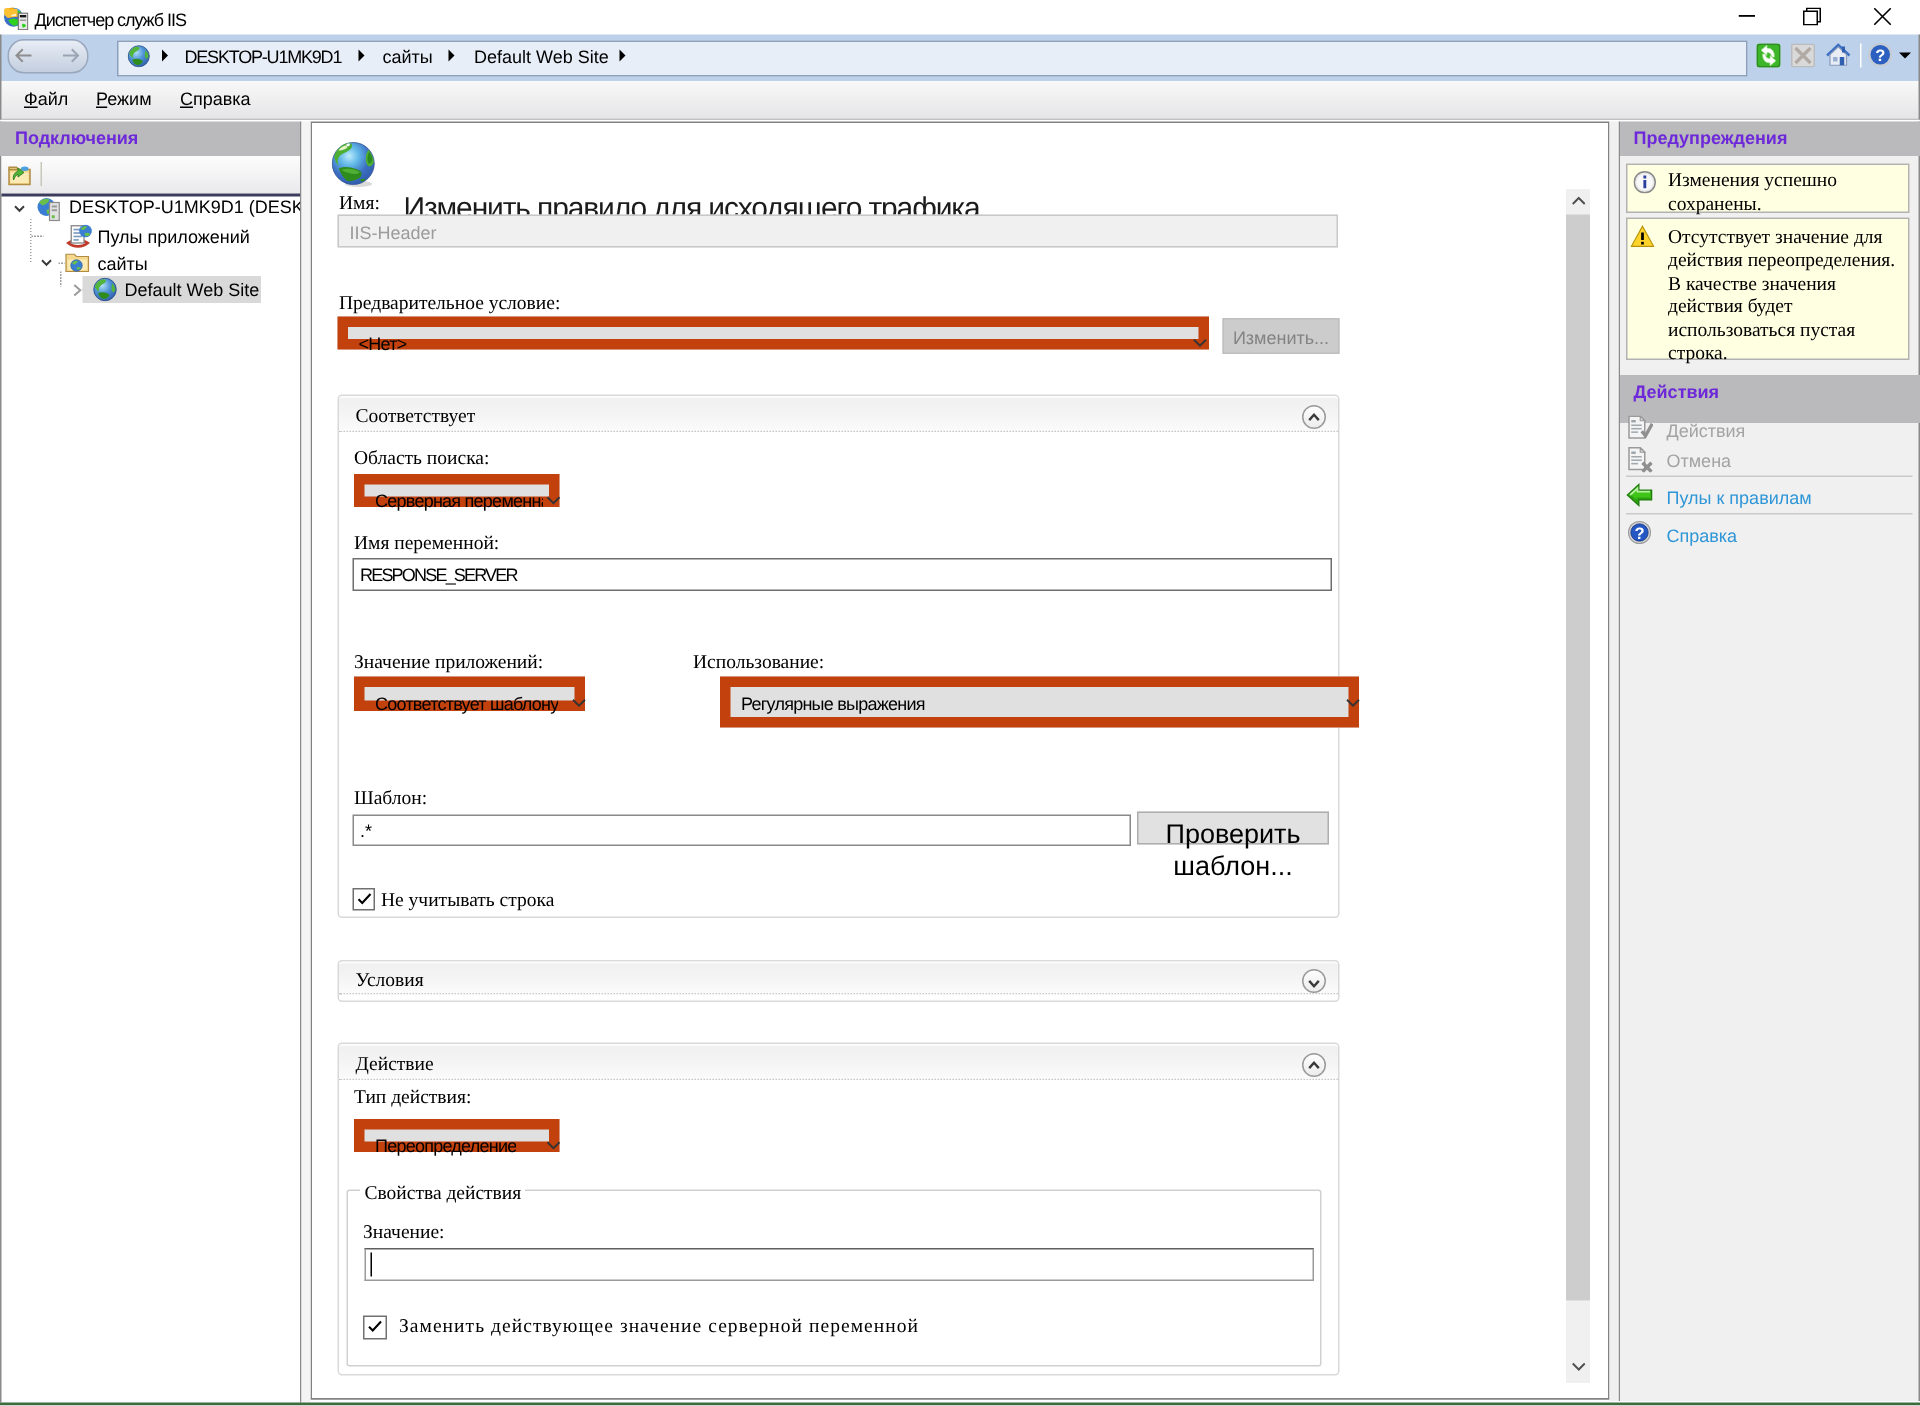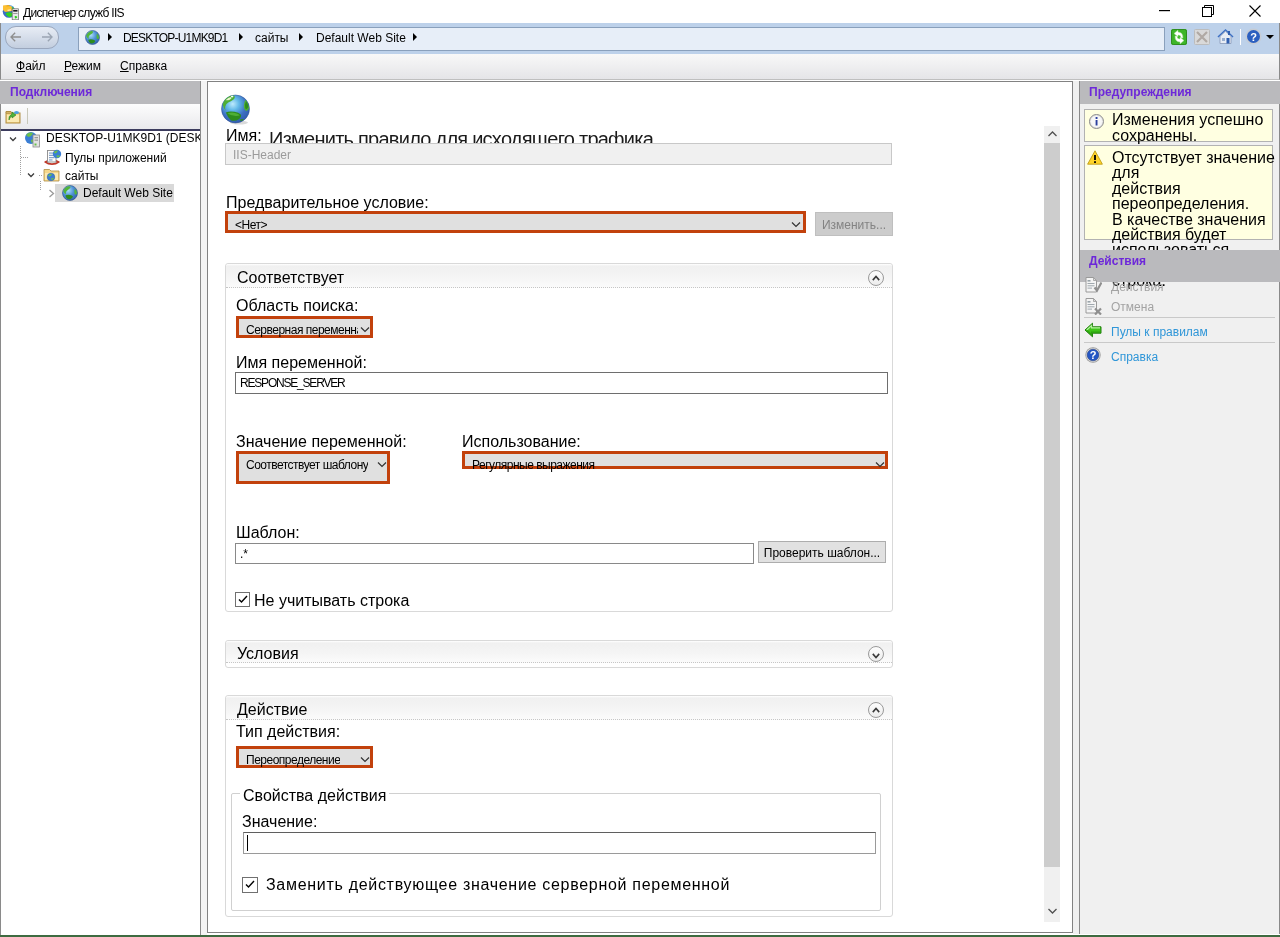--- a/index.html
+++ b/index.html
@@ -33,7 +33,7 @@
 
 #center { left:207px; top:81px; width:866px; height:852px; background:#fff; border:1px solid #828282; }
 #ctitle { left:269px; top:96px; font-size:20px; color:#1b1b1b; letter-spacing:-0.75px;margin-top:32px; }
-.lbl { font-size:16px; color:#000; }
+.lbl { font-size:13px; color:#000;font-family:Liberation Serif, serif; }
 .input { background:#fff; border:1px solid #898989; font-size:12px; }
 .combo { background:#e0e0e0; border:3px solid #c2410c; font-size:12px; }
 .combo .cbtext { position:absolute; left:7px; top:4px; white-space:nowrap; overflow:hidden; letter-spacing:-0.5px; }

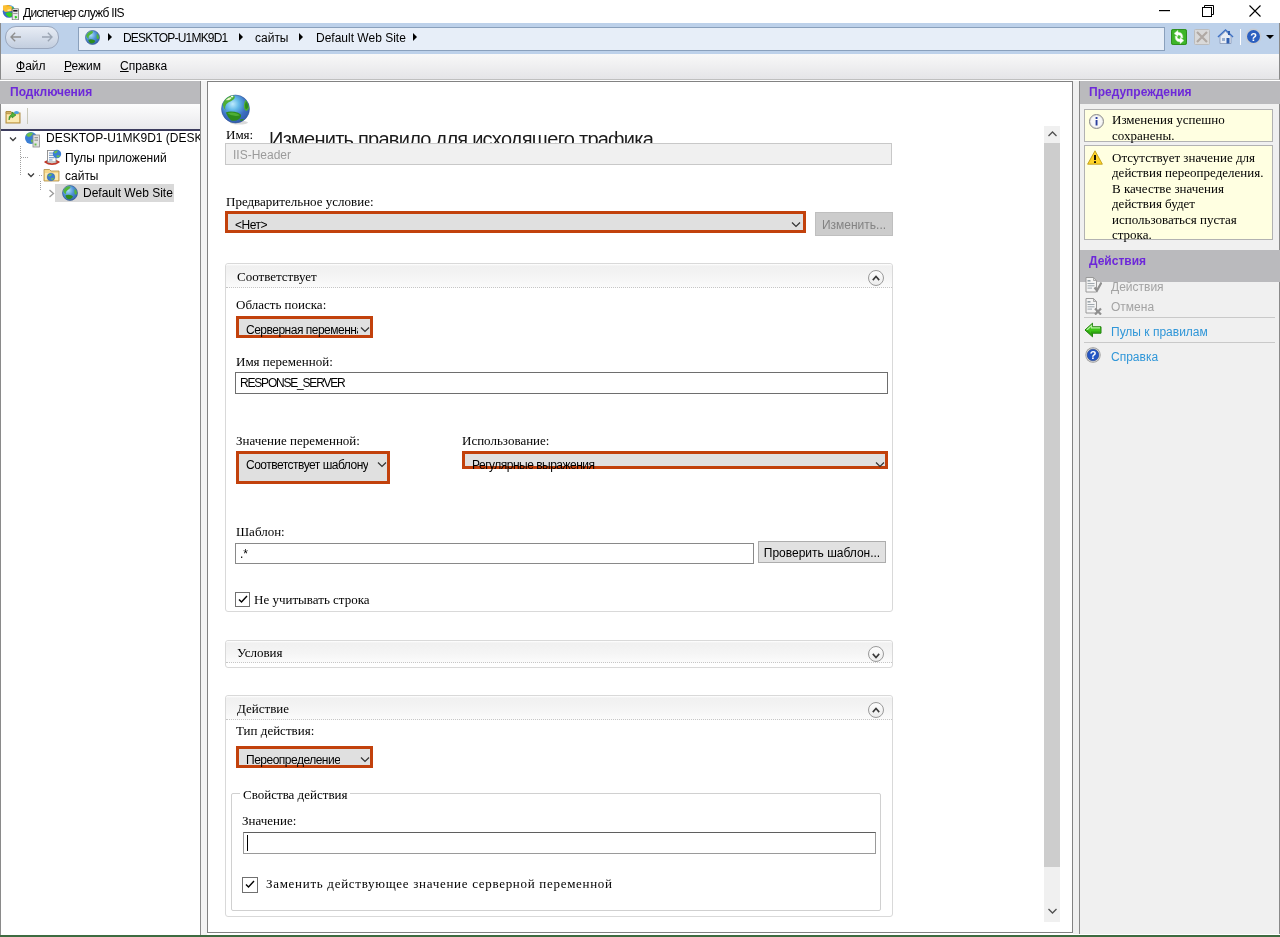--- a/index.html
+++ b/index.html
@@ -35,7 +35,7 @@
 #ctitle { left:269px; top:96px; font-size:20px; color:#1b1b1b; letter-spacing:-0.75px;margin-top:32px; }
 .lbl { font-size:13px; color:#000;font-family:Liberation Serif, serif; }
 .input { background:#fff; border:1px solid #898989; font-size:12px; }
-.combo { background:#e0e0e0; border:3px solid #c2410c; font-size:12px; }
+.combo { background:#e0e0e0; border:7px solid #c2410c; font-size:12px; }
 .combo .cbtext { position:absolute; left:7px; top:4px; white-space:nowrap; overflow:hidden; letter-spacing:-0.5px; }
 .section { border:1px solid #d9d9d9; border-radius:3px; background:#fff; }
 .sechead { position:absolute; left:0; top:0; right:0; height:24px; background:linear-gradient(#ffffff 0px, #f0f0f0 2px, #f5f5f5 60%, #fbfbfb 100%); border-bottom:1px dotted #c6c6c6; border-radius:3px 3px 0 0; }

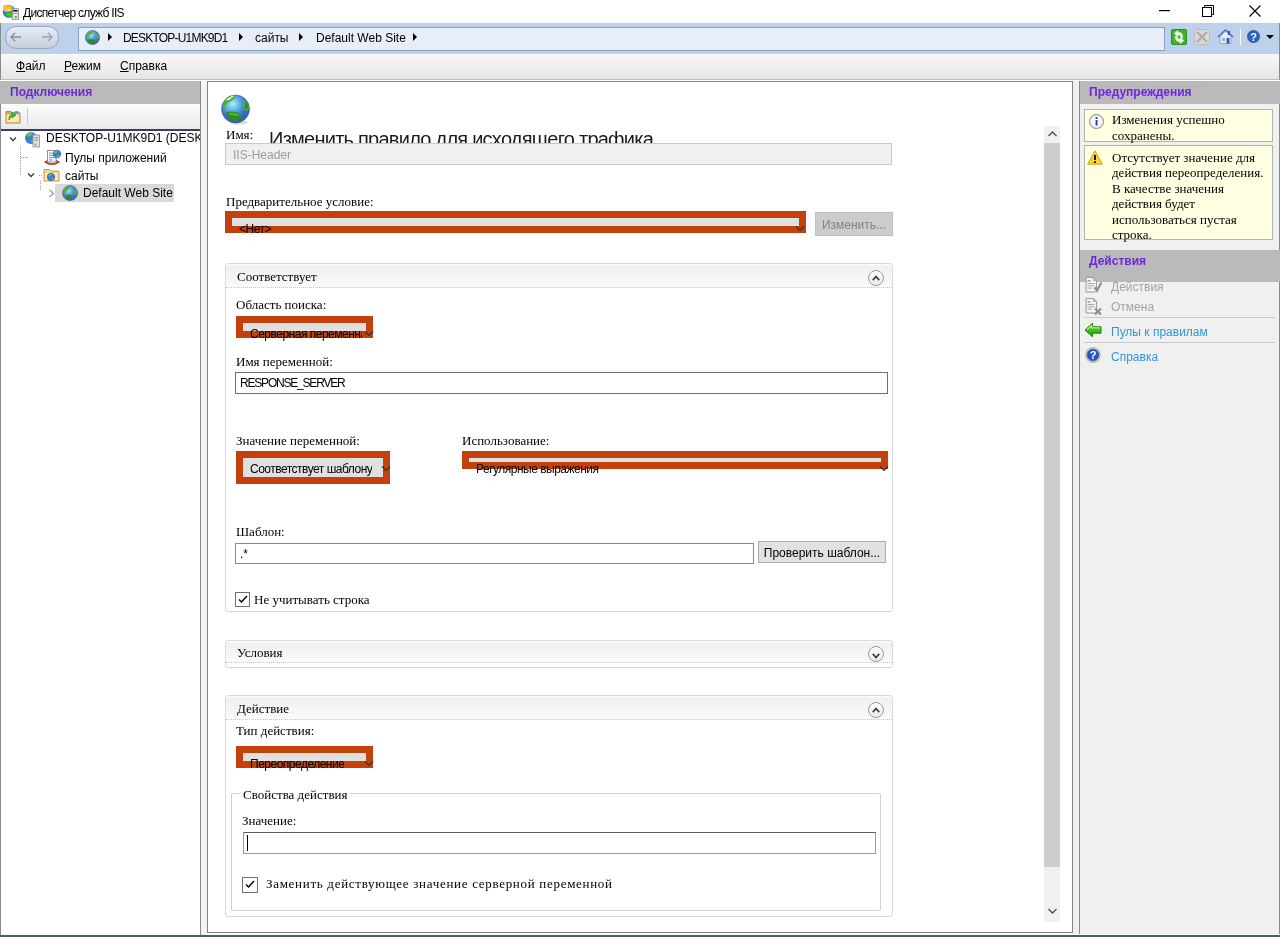--- a/index.html
+++ b/index.html
@@ -278,7 +278,7 @@
 <div class="abs input" style="left:235px;top:372px;width:653px;height:22px;border-color:#6e6e6e"></div>
 <span class="abs" style="left:240px;top:376px;letter-spacing:-1.2px">RESPONSE_SERVER</span>
 
-<span class="abs lbl" style="left:236px;top:433px">Значение переменной:</span>
+<span class="abs lbl" style="left:236px;top:433px">Значение приложений:</span>
 <div class="abs combo" style="left:236px;top:451px;width:154px;height:33px">
   <span class="cbtext">Соответствует шаблону</span>
   <svg class="abs" style="left:138px;top:7px" width="10" height="8" viewBox="0 0 10 8">

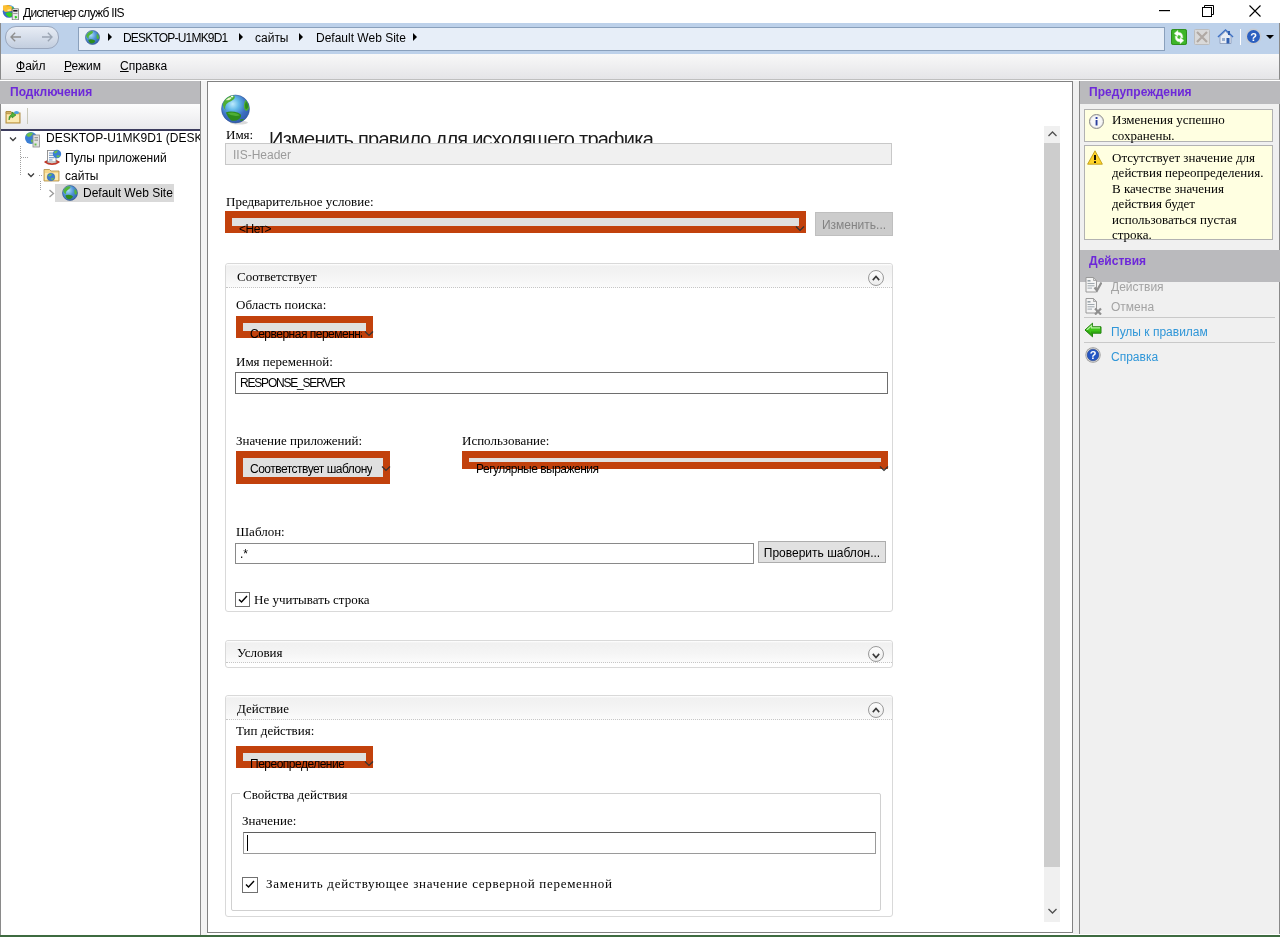--- a/index.html
+++ b/index.html
@@ -279,7 +279,7 @@
 <span class="abs" style="left:240px;top:376px;letter-spacing:-1.2px">RESPONSE_SERVER</span>
 
 <span class="abs lbl" style="left:236px;top:433px">Значение приложений:</span>
-<div class="abs combo" style="left:236px;top:451px;width:154px;height:33px">
+<div class="abs combo" style="left:236px;top:451px;width:154px;height:23px">
   <span class="cbtext">Соответствует шаблону</span>
   <svg class="abs" style="left:138px;top:7px" width="10" height="8" viewBox="0 0 10 8">
         <path d="M1 1.5 L5 5.5 L9 1.5" fill="none" stroke="#333" stroke-width="1.2"></path>

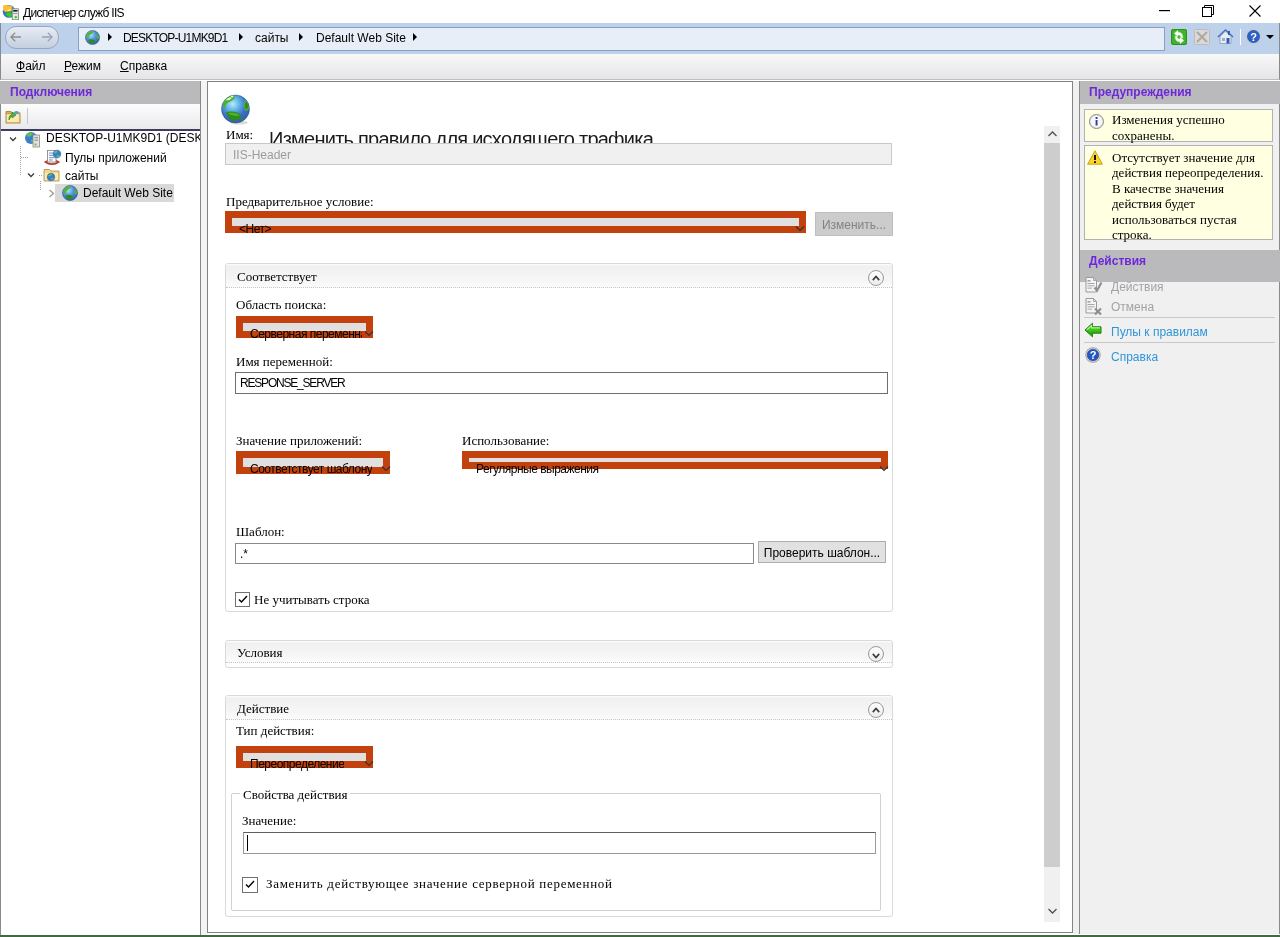--- a/index.html
+++ b/index.html
@@ -286,7 +286,7 @@
       </svg>
 </div>
 <span class="abs lbl" style="left:462px;top:433px">Использование:</span>
-<div class="abs combo" style="left:462px;top:451px;width:426px;height:18px">
+<div class="abs combo" style="left:480px;top:451px;width:426px;height:34px">
   <span class="cbtext">Регулярные выражения</span>
   <svg class="abs" style="left:410px;top:7px" width="10" height="8" viewBox="0 0 10 8">
         <path d="M1 1.5 L5 5.5 L9 1.5" fill="none" stroke="#333" stroke-width="1.2"></path>

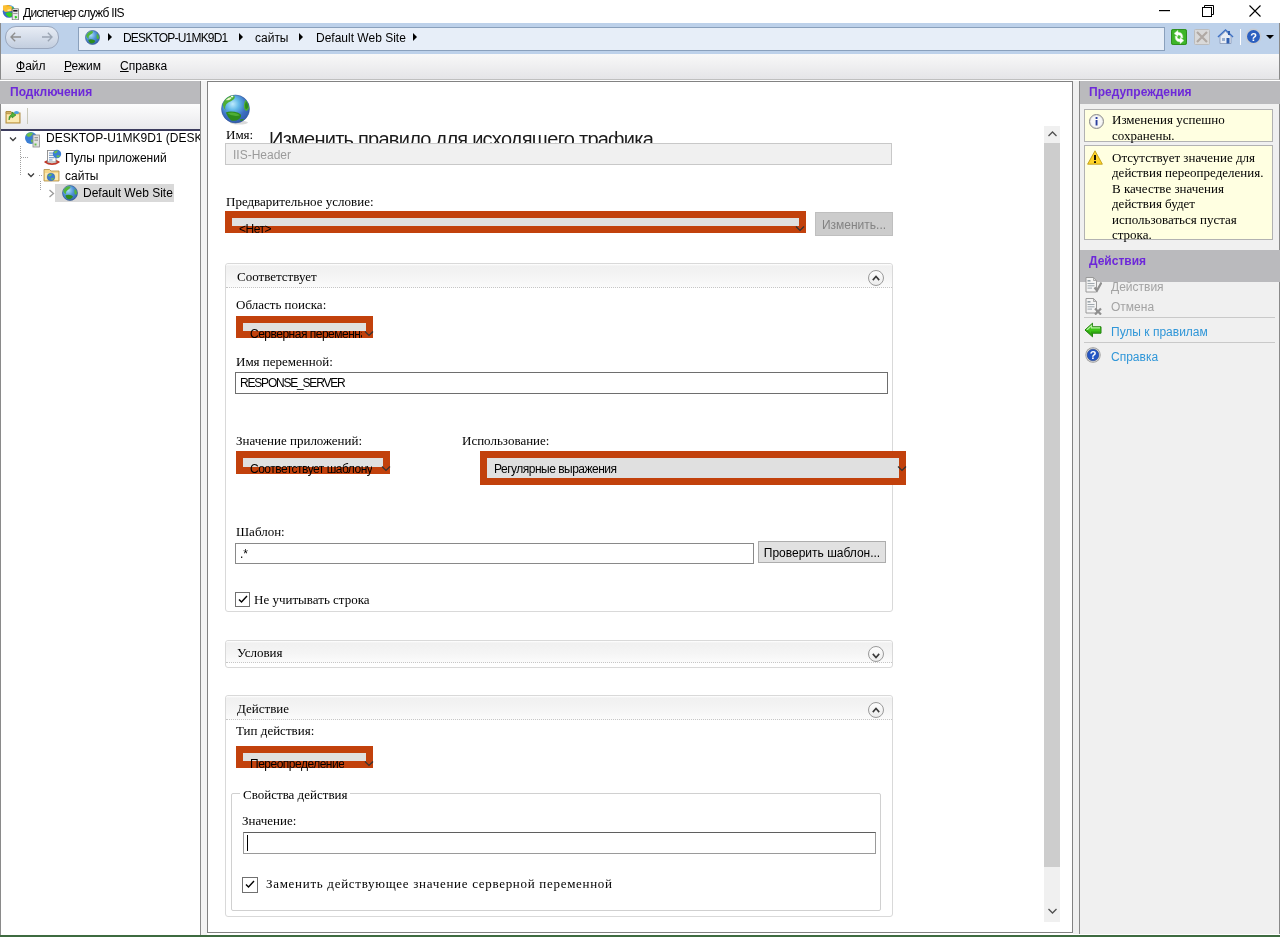--- a/index.html
+++ b/index.html
@@ -41,7 +41,7 @@
 .sechead { position:absolute; left:0; top:0; right:0; height:24px; background:linear-gradient(#ffffff 0px, #f0f0f0 2px, #f5f5f5 60%, #fbfbfb 100%); border-bottom:1px dotted #c6c6c6; border-radius:3px 3px 0 0; }
 .secbtn { position:absolute; width:16px; height:16px; border:1px solid #9a9a9a; border-radius:50%; background:linear-gradient(#fdfdfd,#ececec); }
 .cb { background:#fff; border:1px solid #707070; }
-.btn { background:#e1e1e1; border:1px solid #adadad; font-size:12px; text-align:center; }
+.btn { background:#e1e1e1; border:1px solid #adadad; font-size:18px; text-align:center; }
 .btndis { background:#cccccc; border:1px solid #bfbfbf; color:#838383; font-size:12px; text-align:center; }
 
 

